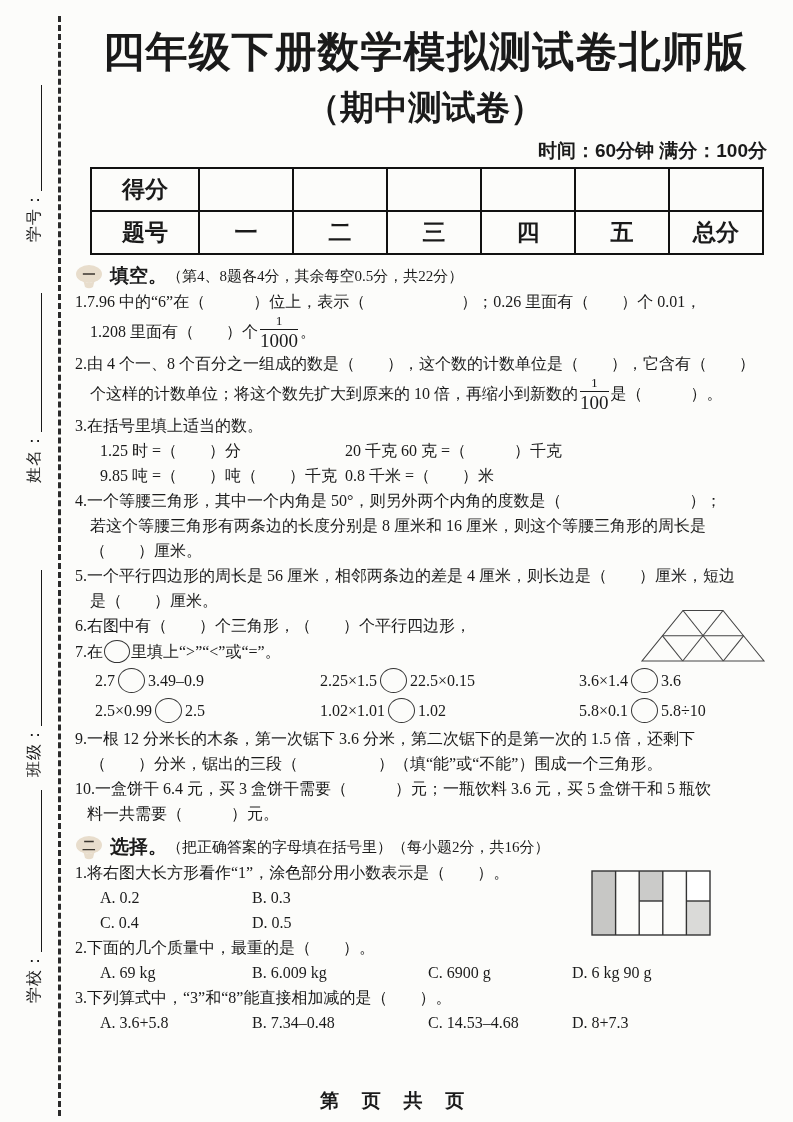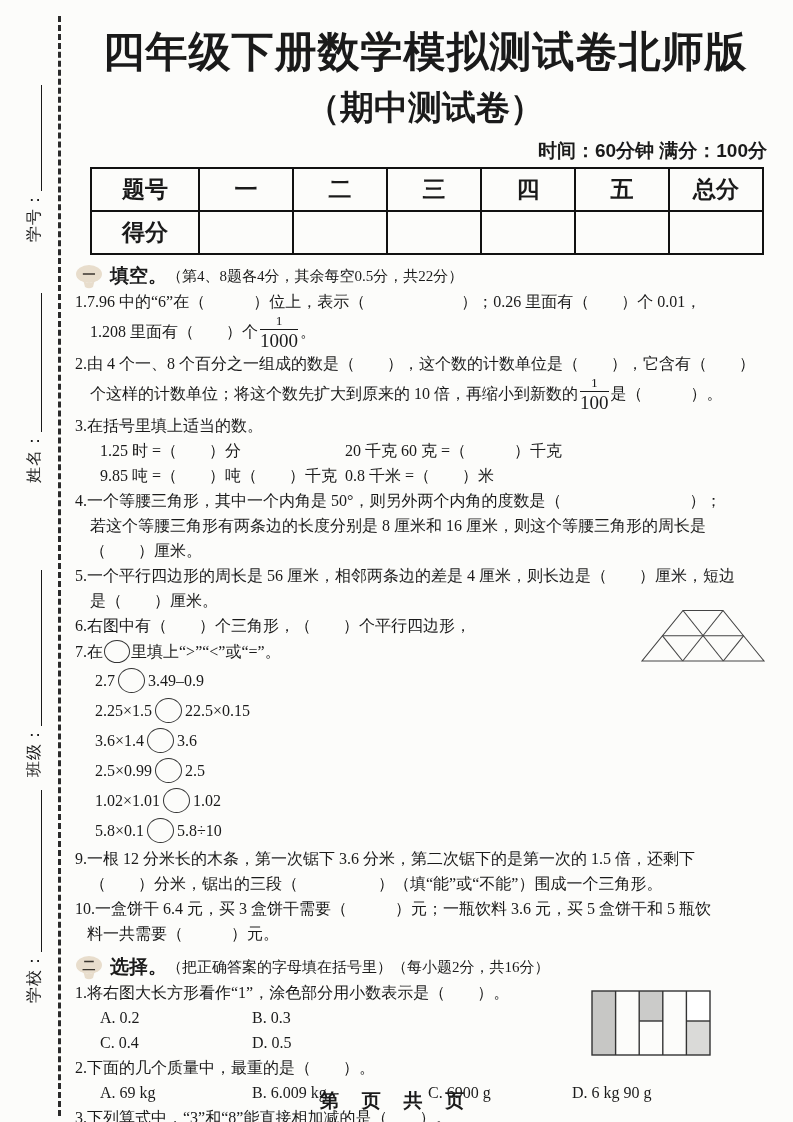--- a/index.html
+++ b/index.html
@@ -117,6 +117,15 @@
     <table class="score-table">
       <tbody>
           <tr>
+        <td class="c0">得分</td>
+        <td class="cn"></td>
+        <td class="cn"></td>
+        <td class="cn"></td>
+        <td class="cn"></td>
+        <td class="cn"></td>
+        <td class="cn"></td>
+      </tr>
+      <tr>
         <td class="c0">题号</td>
         <td class="cn">一</td>
         <td class="cn">二</td>
@@ -124,15 +133,6 @@
         <td class="cn">四</td>
         <td class="cn">五</td>
         <td class="cn">总分</td>
-      </tr>
-      <tr>
-        <td class="c0">得分</td>
-        <td class="cn"></td>
-        <td class="cn"></td>
-        <td class="cn"></td>
-        <td class="cn"></td>
-        <td class="cn"></td>
-        <td class="cn"></td>
       </tr>
     </tbody>
       </table>

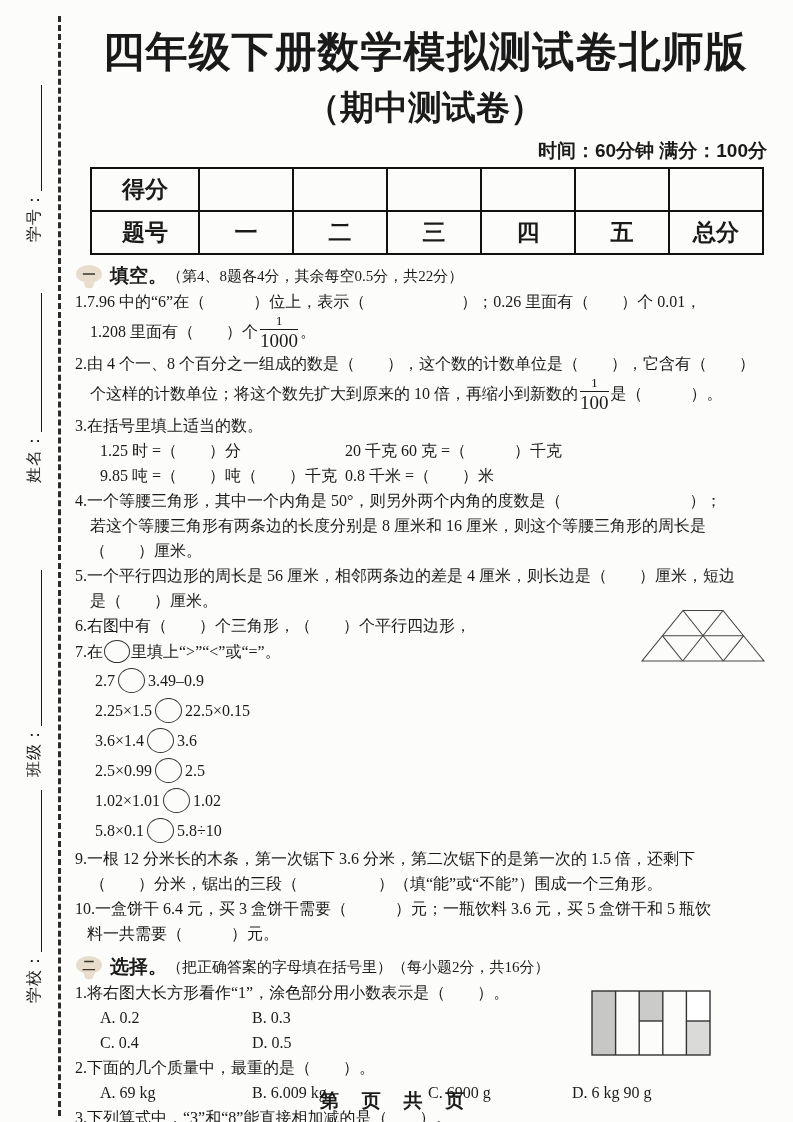--- a/index.html
+++ b/index.html
@@ -71,7 +71,7 @@
     display:inline-block; width:20px; height:23px; border:1.3px solid #333;
     border-radius:4px; vertical-align:-6px; margin:0 3px;
   }
-  .cmp-row { display:flex; line-height:30px; padding-left:20px;flex-direction:column; }
+  .cmp-row { display:flex; line-height:30px; padding-left:20px; }
   .cmp-c1 { width:225px; } .cmp-c2 { width:259px; } .cmp-c3 { flex:1; }
   .fill-row { display:flex; line-height:25px; padding-left:25px; white-space:pre-wrap; }
   .fill-l { width:245px; } .fill-r { flex:1; }

